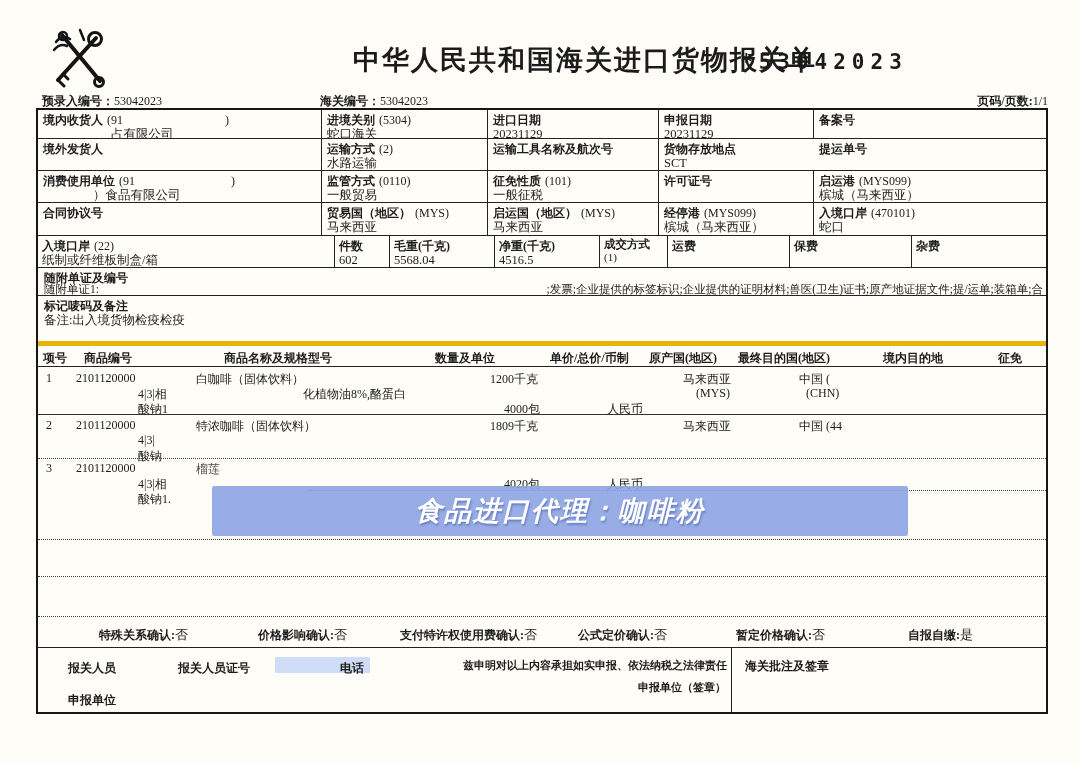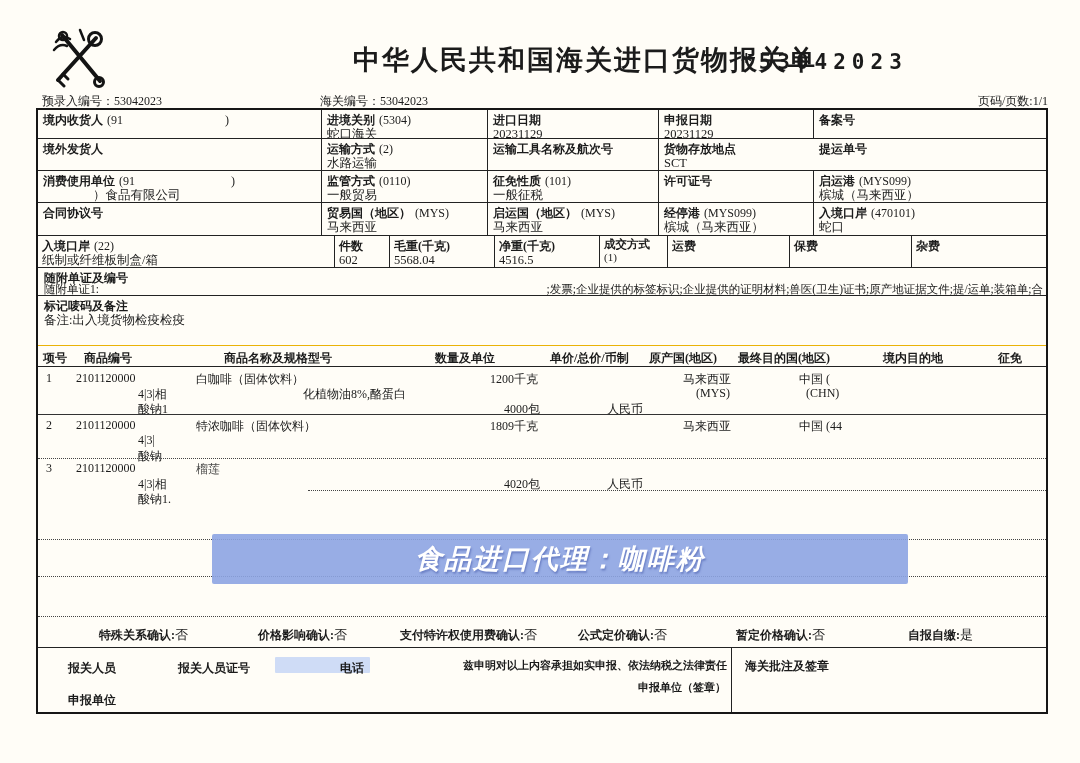--- a/index.html
+++ b/index.html
@@ -14,7 +14,7 @@
   .title{font-size:27px;font-weight:bold;letter-spacing:2px;}
   .docnum{font-family:"DejaVu Sans Mono",monospace;font-size:21px;font-weight:600;letter-spacing:6px;}
   .hstrip{font-size:12px;}
-  .hstrip .lab{font-weight:normal;}
+  .hstrip .lab{font-weight:bold;}
 
   
   .frame{position:absolute;left:36px;top:108px;width:1012px;height:606px;

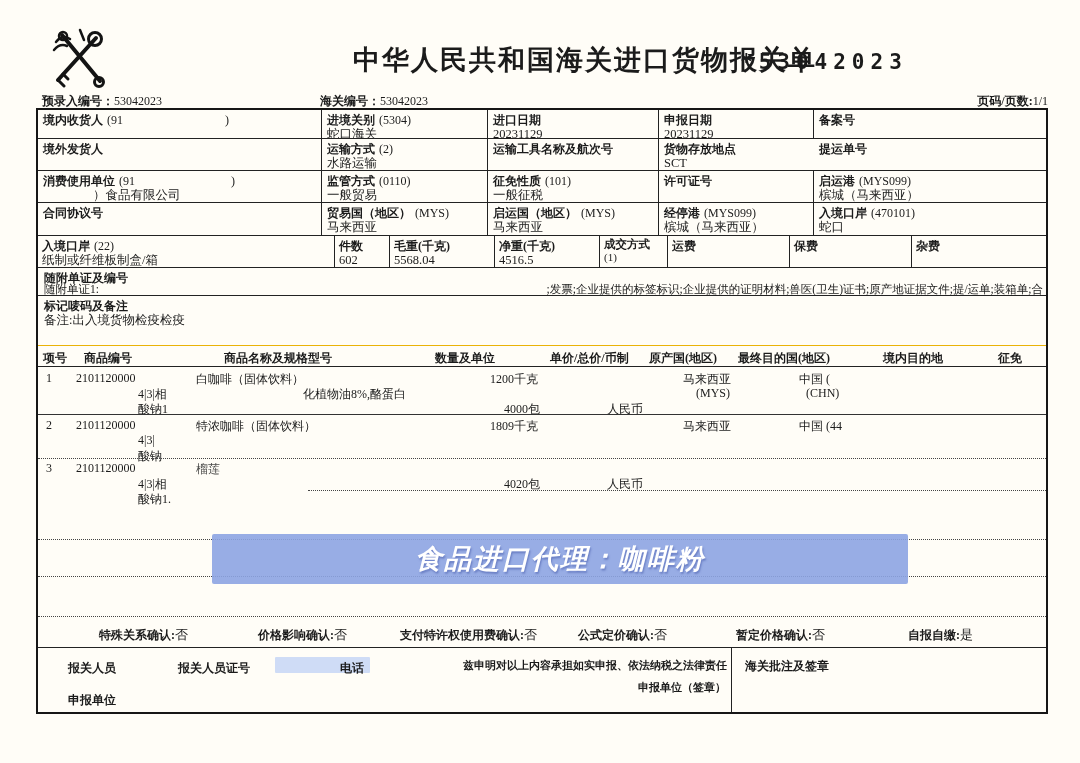--- a/index.html
+++ b/index.html
@@ -116,6 +116,7 @@
     <div class="ic">
       <span class="lab">境内收货人</span>
       <span class="cod pre">(91                                  )</span>
+      <div class="v" style="padding-left:68px;">占有限公司</div>
     </div>
     <div class="ic">
       <span class="lab">进境关别</span>

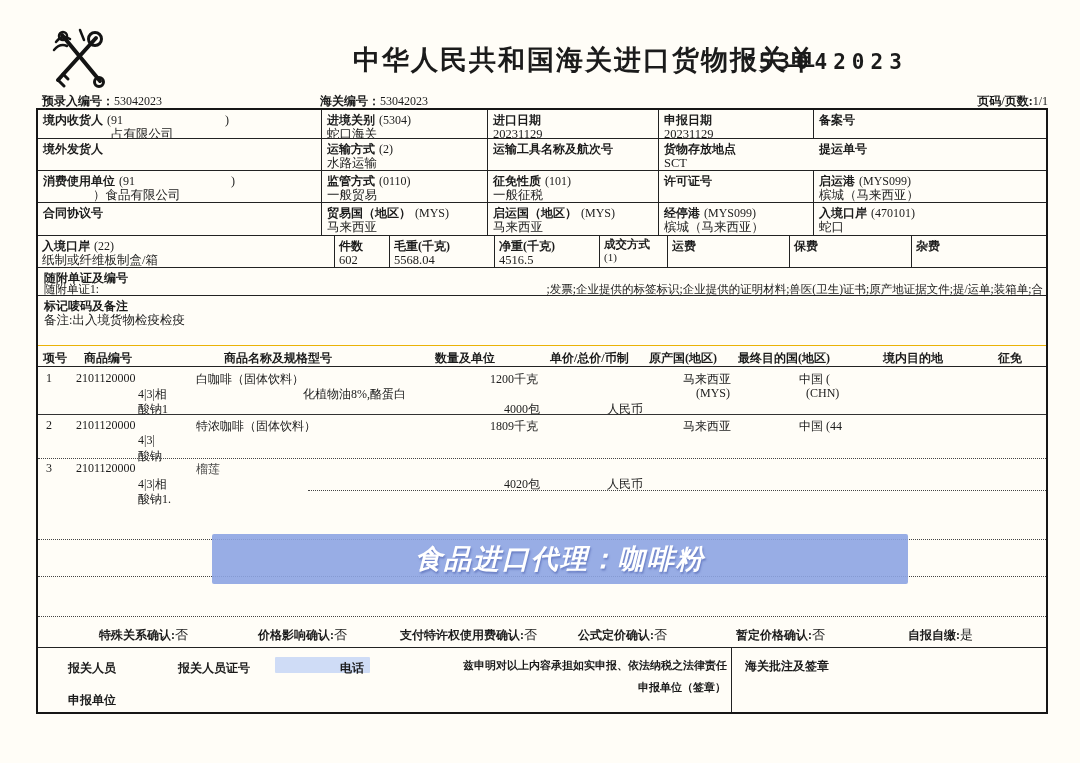--- a/index.html
+++ b/index.html
@@ -41,7 +41,7 @@
   .docs{position:absolute;left:38px;top:268px;width:1010px;height:28px;
         border-bottom:1px solid #222;box-sizing:border-box;font-size:12px;}
   .marks{position:absolute;left:38px;top:296px;width:1010px;height:50px;
-         border-bottom:1px solid #eab308;box-sizing:border-box;font-size:12px;}
+         border-bottom:5px solid #eab308;box-sizing:border-box;font-size:12px;}
 
   
   .items-header{position:absolute;left:38px;top:346px;width:1010px;height:21px;

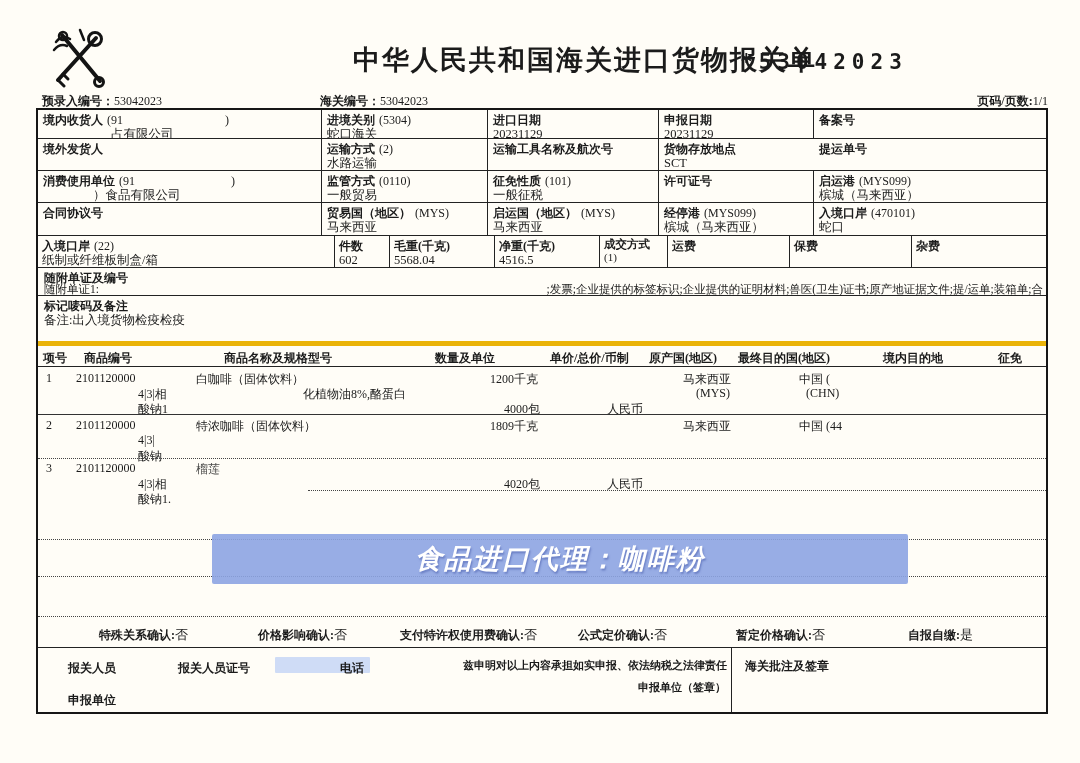--- a/index.html
+++ b/index.html
@@ -55,7 +55,7 @@
   
   .band{position:absolute;left:174px;top:119px;width:696px;height:50px;
         background:rgba(141,164,226,0.90);border-radius:2px;display:flex;align-items:center;
-        justify-content:center;gap:74px;z-index:5;margin-top:48px;}
+        justify-content:center;gap:74px;z-index:5;}
   .band span{font-family:"Liberation Sans","DejaVu Sans",sans-serif;font-weight:bold;
              font-style:italic;font-size:27px;color:#ffffff;letter-spacing:2px;
              text-shadow:1px 2px 2px rgba(70,90,170,0.55);white-space:nowrap;}

